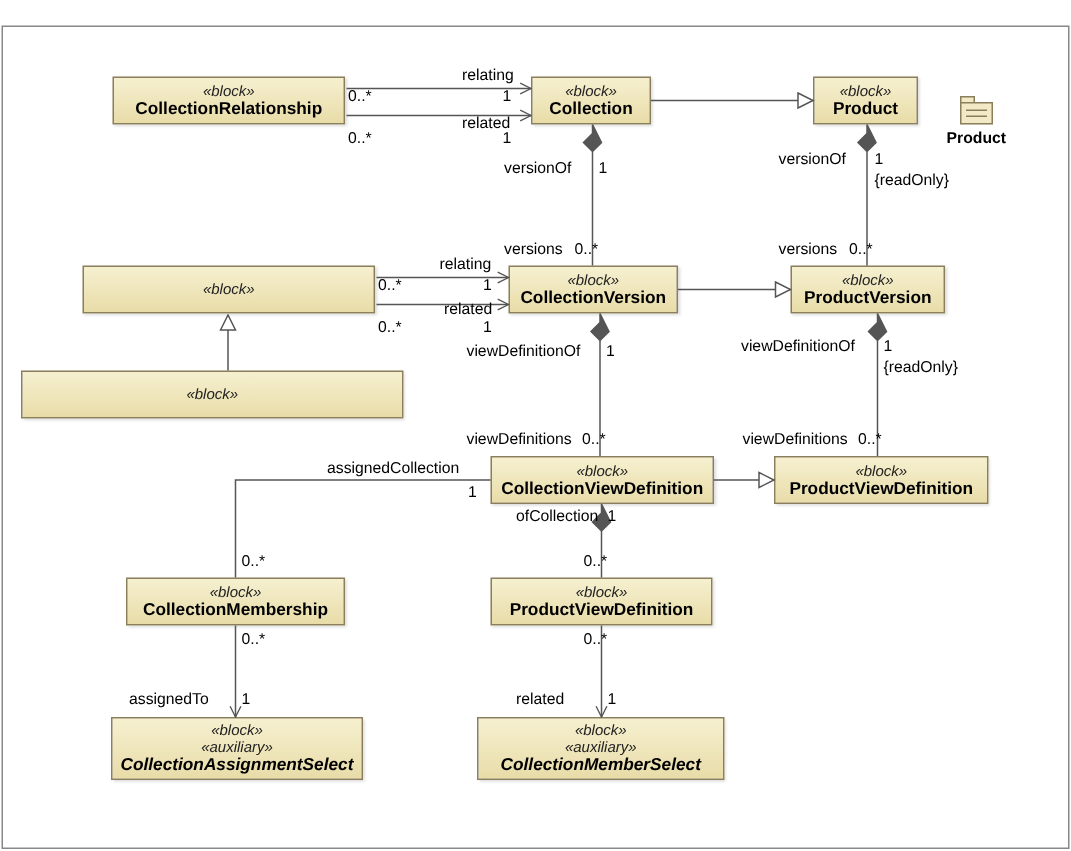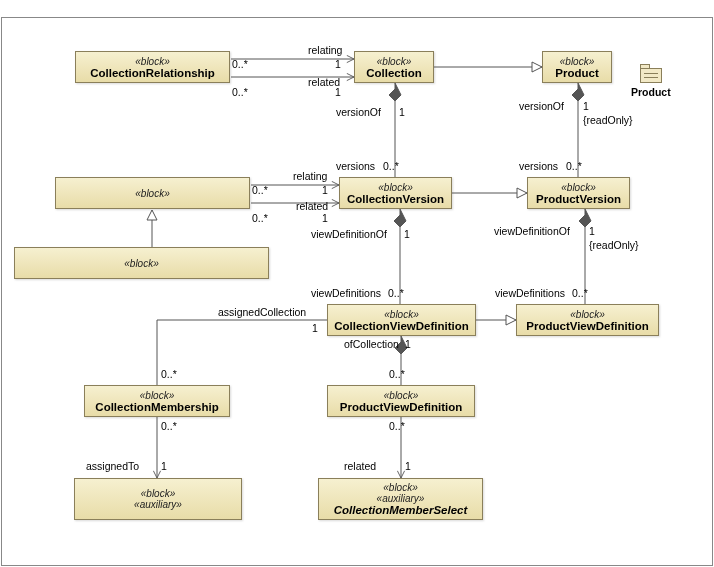--- a/index.html
+++ b/index.html
@@ -124,6 +124,7 @@
   <div class="block" style="left:74px; top:478px; width:168px; height:42px;">
     <div class="stereo">«block»</div>
     <div class="stereo">«auxiliary»</div>
+    <div class="bname italic">CollectionAssignmentSelect</div>
   </div>
 
   <div class="block" style="left:318px; top:478px; width:165px; height:42px;">

